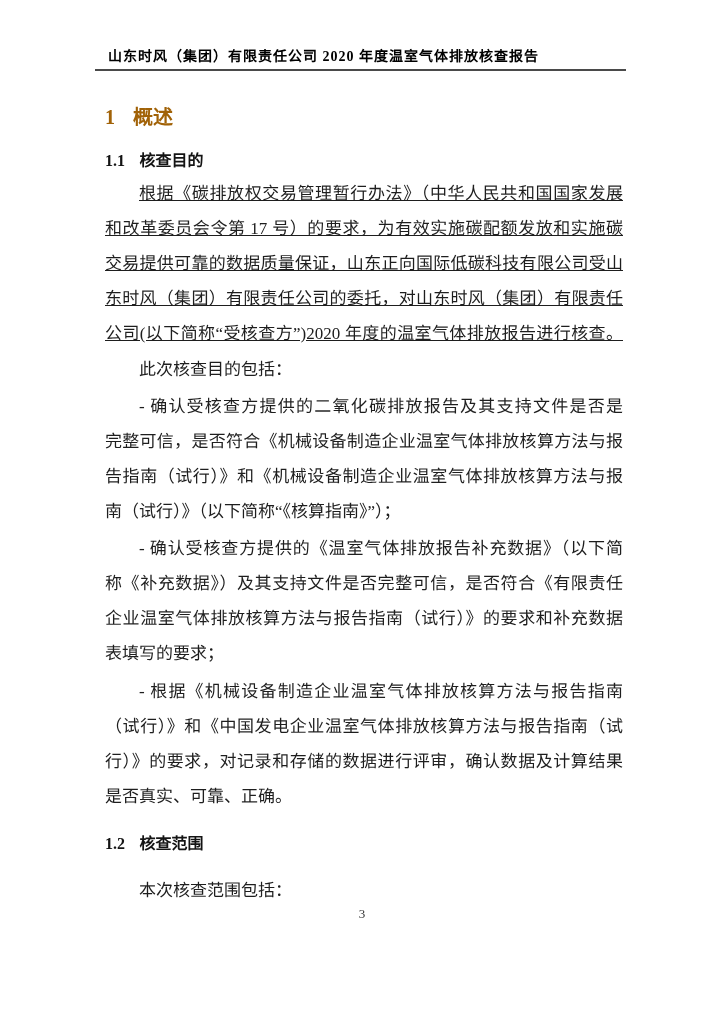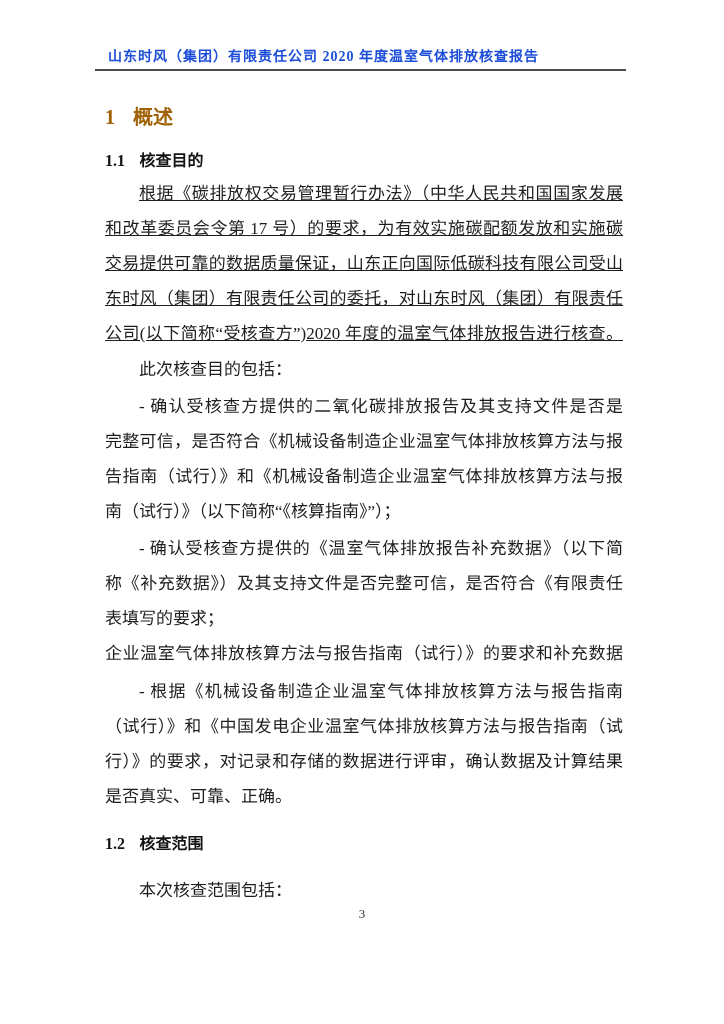--- a/index.html
+++ b/index.html
@@ -33,7 +33,7 @@
     font-size: 14px;
     font-weight: bold;
     letter-spacing: 1px;
-    color: #1d4ed8;
+    color: #000000;
     white-space: nowrap;
   }
 

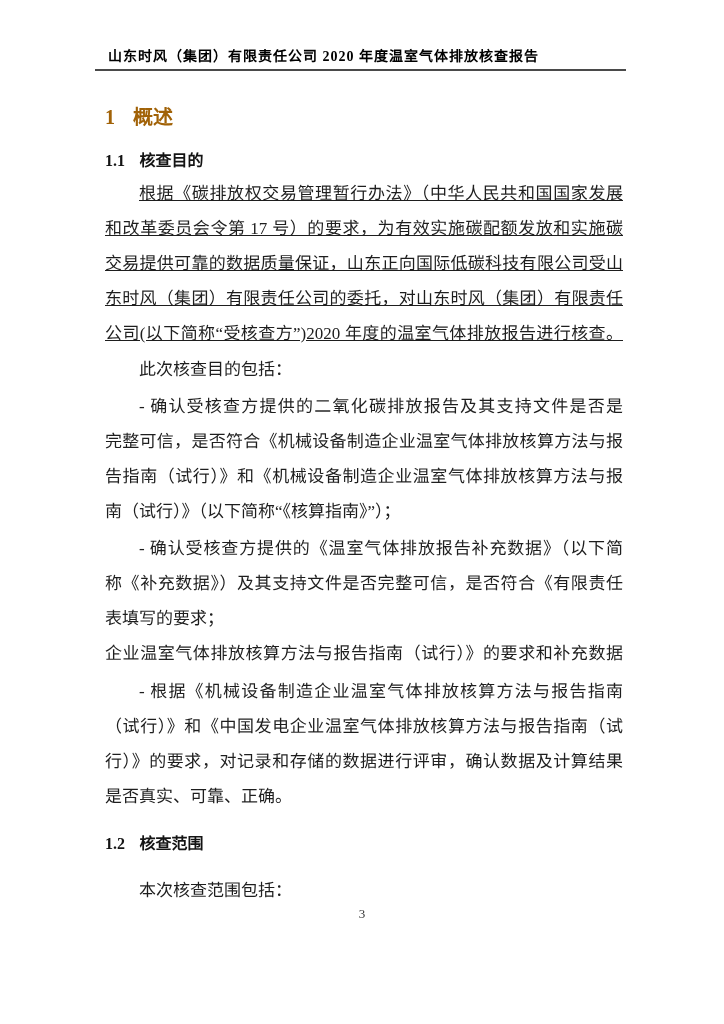--- a/index.html
+++ b/index.html
@@ -127,8 +127,8 @@
     <div class="para p4">
       <div class="line indent">- 确认受核查方提供的《温室气体排放报告补充数据》（以下简</div>
       <div class="line">称《补充数据》）及其支持文件是否完整可信，是否符合《有限责任</div>
+      <div class="line">企业温室气体排放核算方法与报告指南（试行）》的要求和补充数据</div>
       <div class="line short">表填写的要求；</div>
-      <div class="line">企业温室气体排放核算方法与报告指南（试行）》的要求和补充数据</div>
     </div>
 
     <div class="para p5">

